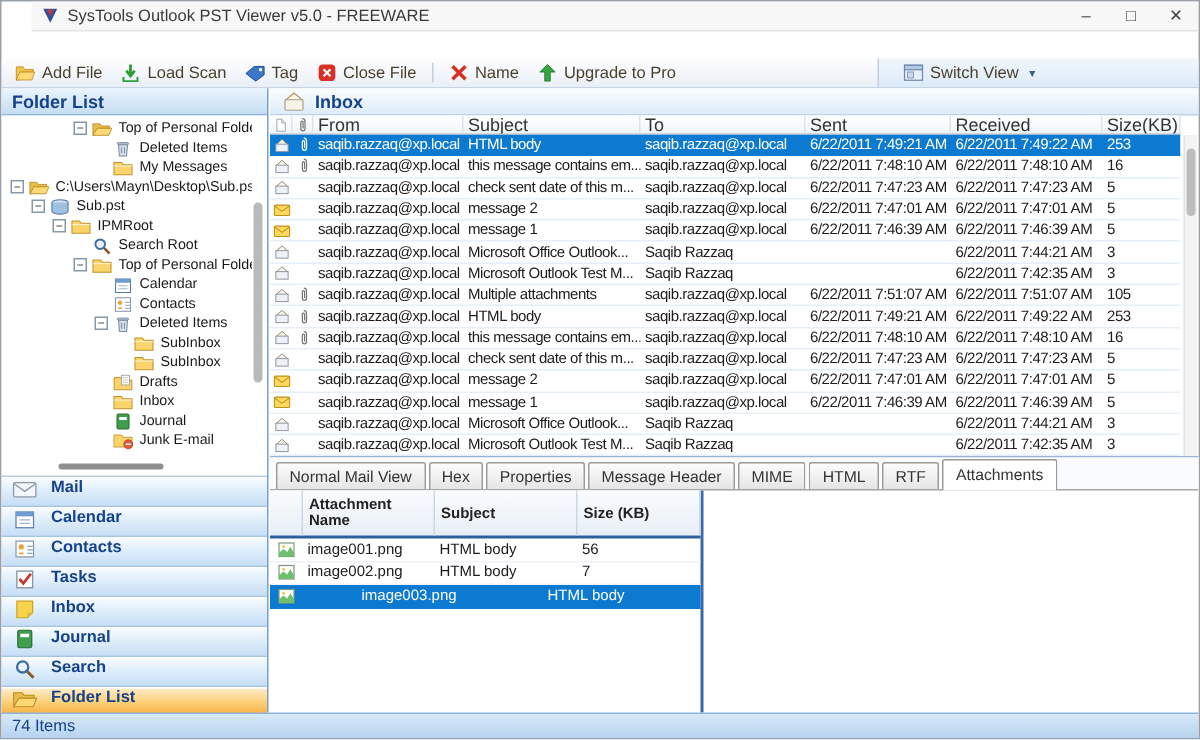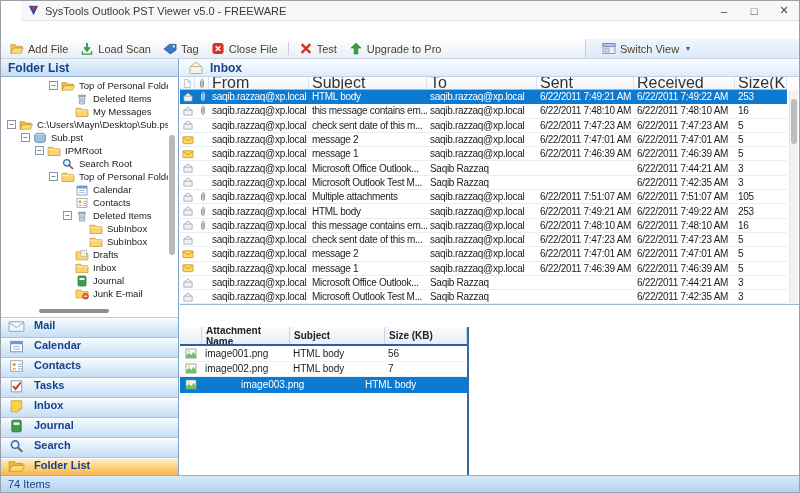--- a/index.html
+++ b/index.html
@@ -151,7 +151,7 @@
               <path d="M2 2l8 8M10 2l-8 8" stroke="#d93025" stroke-width="2.2"></path>
             </svg>
           </span>
-          <span>Test</span>
+          <span>Name</span>
         </div>
         <div class="tb-btn">
           <span class="ico">

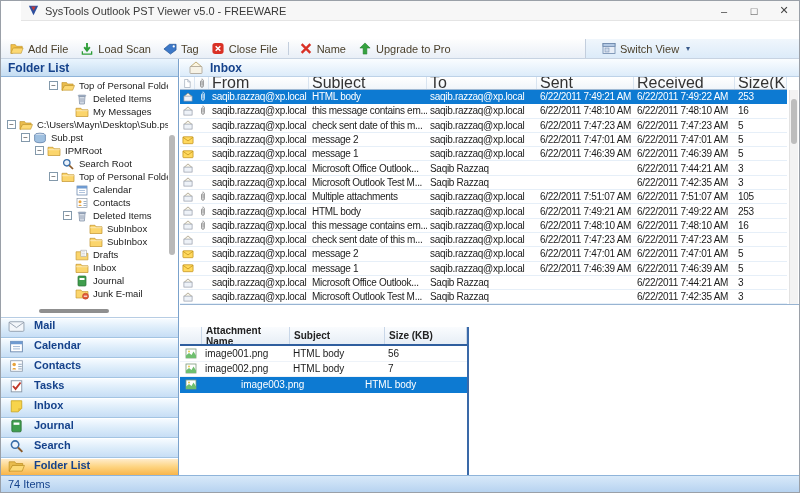--- a/index.html
+++ b/index.html
@@ -47,7 +47,7 @@
   .right { position:absolute; left:179px; top:58px; right:0; bottom:17px; background:#fff; }
   .inbox-header { position:absolute; top:0; left:0; right:0; height:18px; background:linear-gradient(#fafdff,#ddecfa); border-bottom:1px solid #bdd2e8; display:flex; align-items:center; gap:6px; padding:0 8px; font-weight:bold; font-size:12px; color:#15428b; }
   .ih-ico { width:16px; height:13px; }
-  .list-header { position:absolute; top:18px; left:0; right:12px; height:13px; display:flex; background:linear-gradient(#ffffff,#f0f5fa); border-bottom:1px solid #9fb9d4; font-size:16px; color:#333; }
+  .list-header { position:absolute; top:18px; left:0; right:12px; height:13px; display:flex; background:linear-gradient(#ffffff,#f0f5fa); border-bottom:1px solid #9fb9d4; font-size:12px; color:#333; }
   .lh-cell { border-right:1px solid #d9e4f0; display:flex; align-items:center; padding:0 3px; overflow:hidden; flex:none; }
   .lh-cell.grow, .m-cell.grow { flex:1; }
   .hico { width:10px; height:11px; margin:auto; }

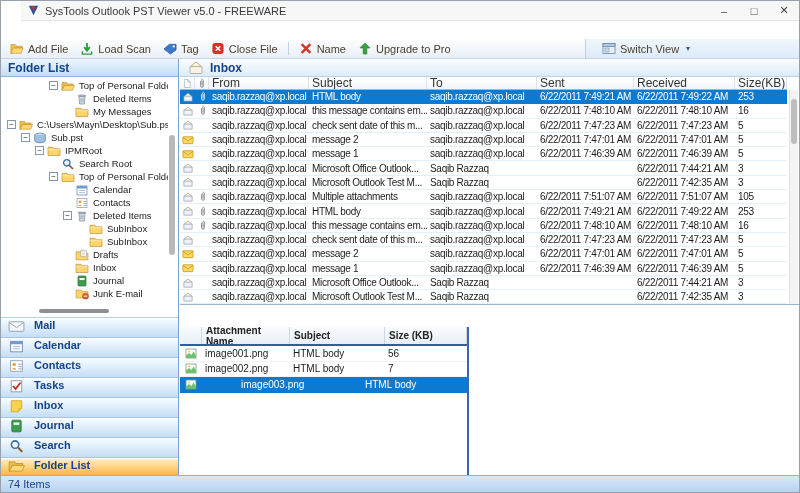--- a/index.html
+++ b/index.html
@@ -727,6 +727,16 @@
     </div>
 
     <div class="bottom">
+      <div class="tabbar" id="tabbar">
+          <div class="tab">Normal Mail View</div>
+          <div class="tab">Hex</div>
+          <div class="tab">Properties</div>
+          <div class="tab">Message Header</div>
+          <div class="tab">MIME</div>
+          <div class="tab">HTML</div>
+          <div class="tab">RTF</div>
+          <div class="tab active">Attachments</div>
+        </div>
       <div class="bottom-content">
         <div class="attach-pane">
           <div class="attach-header" id="attach-header">

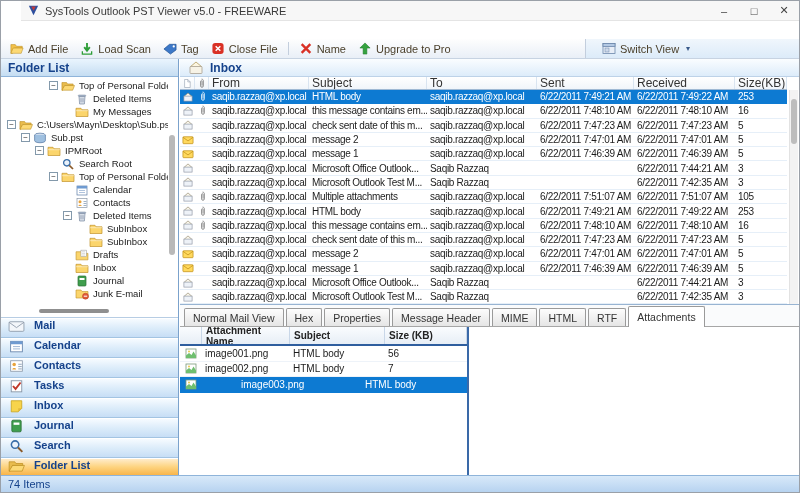--- a/index.html
+++ b/index.html
@@ -70,7 +70,7 @@
   .tab.active { background:#fff; height:21px; margin-bottom:-1px; position:relative; z-index:2; }
   .bottom-content { position:absolute; top:22px; left:0; right:0; bottom:0; display:flex; }
   .attach-pane { width:289px; flex:none; border-right:2px solid #3a69a8; display:flex; flex-direction:column; background:#fff; }
-  .attach-header { flex:none; height:19px; display:flex; background:linear-gradient(#fafcfe,#e7eef6); border-bottom:2px solid #2f5e9e; font-size:10px; font-weight:bold; color:#222; }
+  .attach-header { flex:none; height:32px; display:flex; background:linear-gradient(#fafcfe,#e7eef6); border-bottom:2px solid #2f5e9e; font-size:10px; font-weight:bold; color:#222; }
   .ah-cell { border-right:1px solid #c9d7e8; display:flex; align-items:center; padding:0 4px; overflow:hidden; flex:none; }
   .ah-cell.grow { flex:1; }
   .a-row { height:15.5px; display:flex; align-items:center; font-size:10px; color:#1c1c1c; border-bottom:1px solid #eef3f9; }

